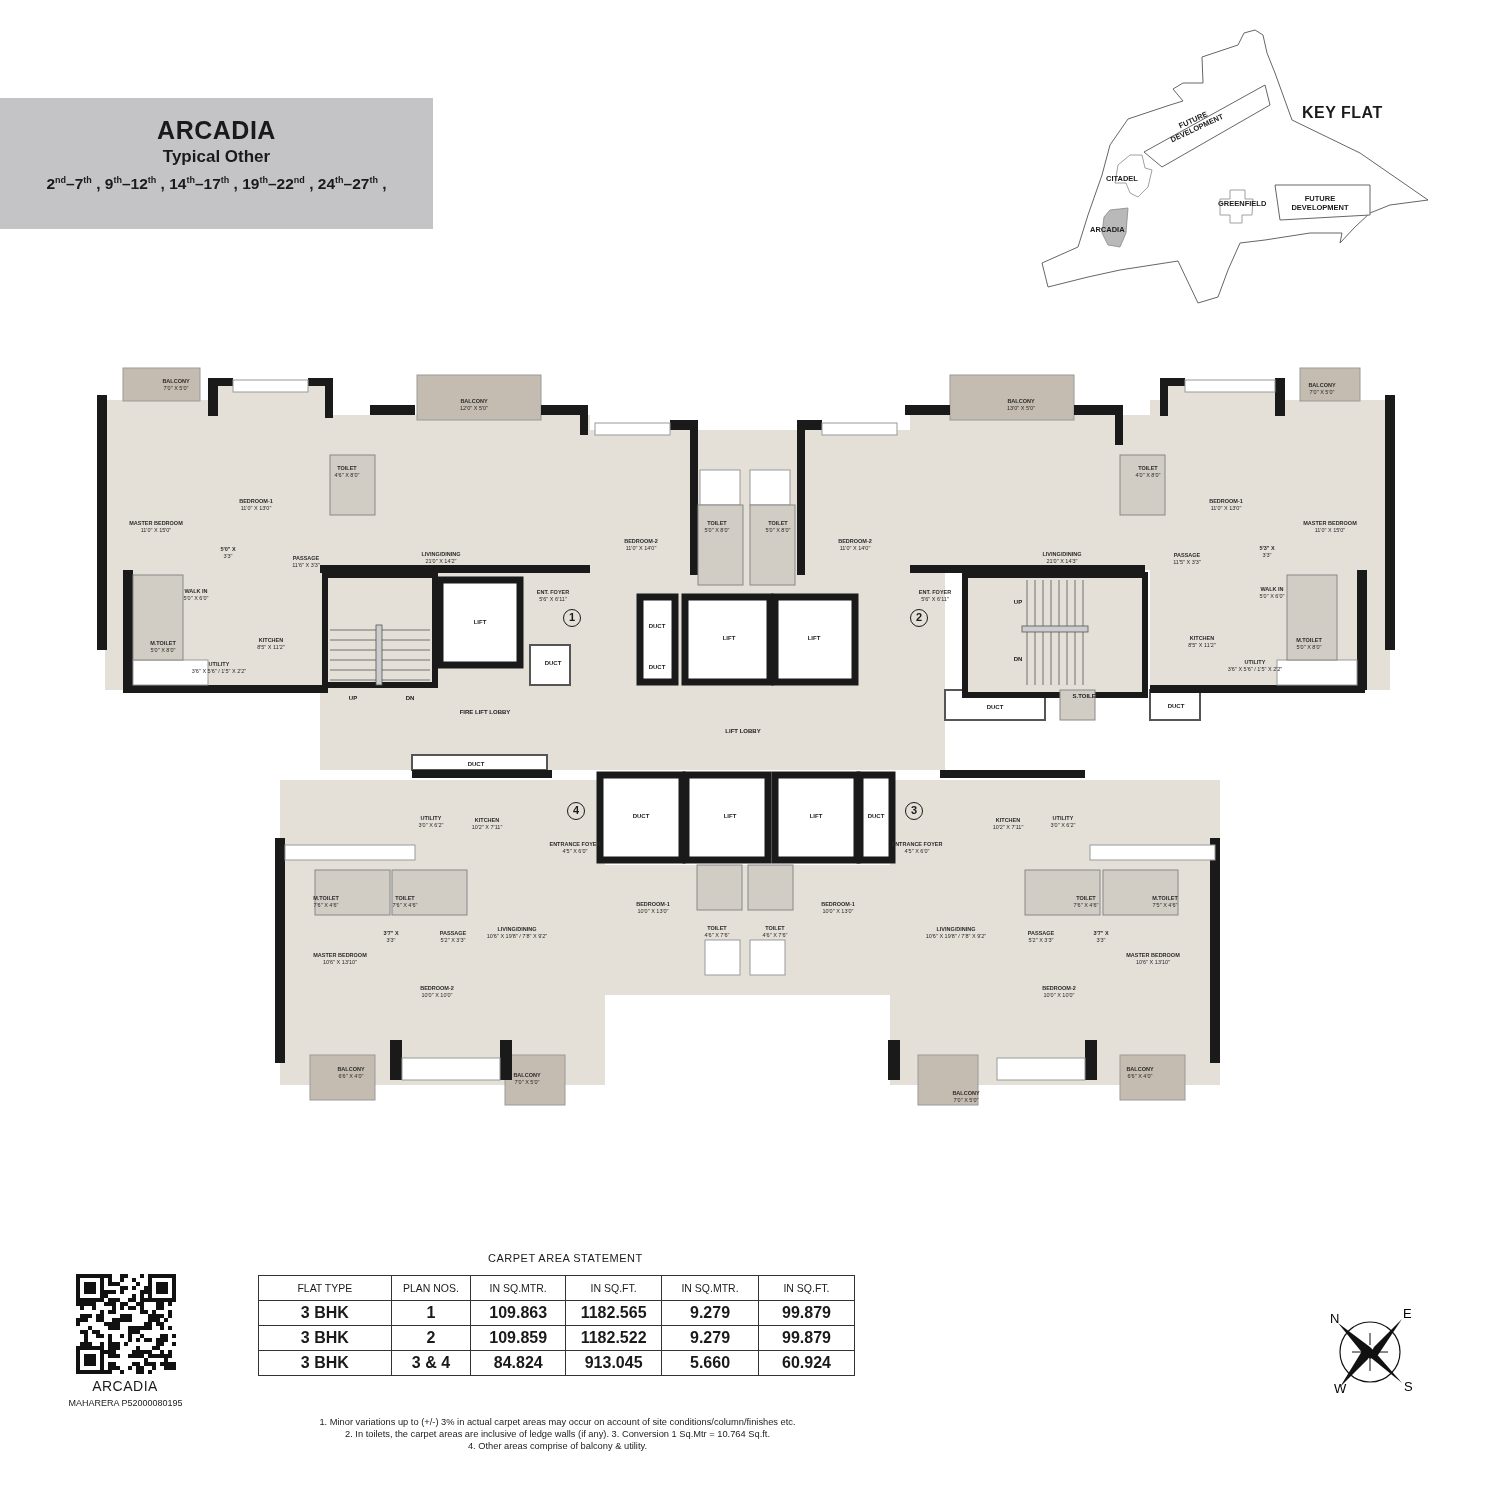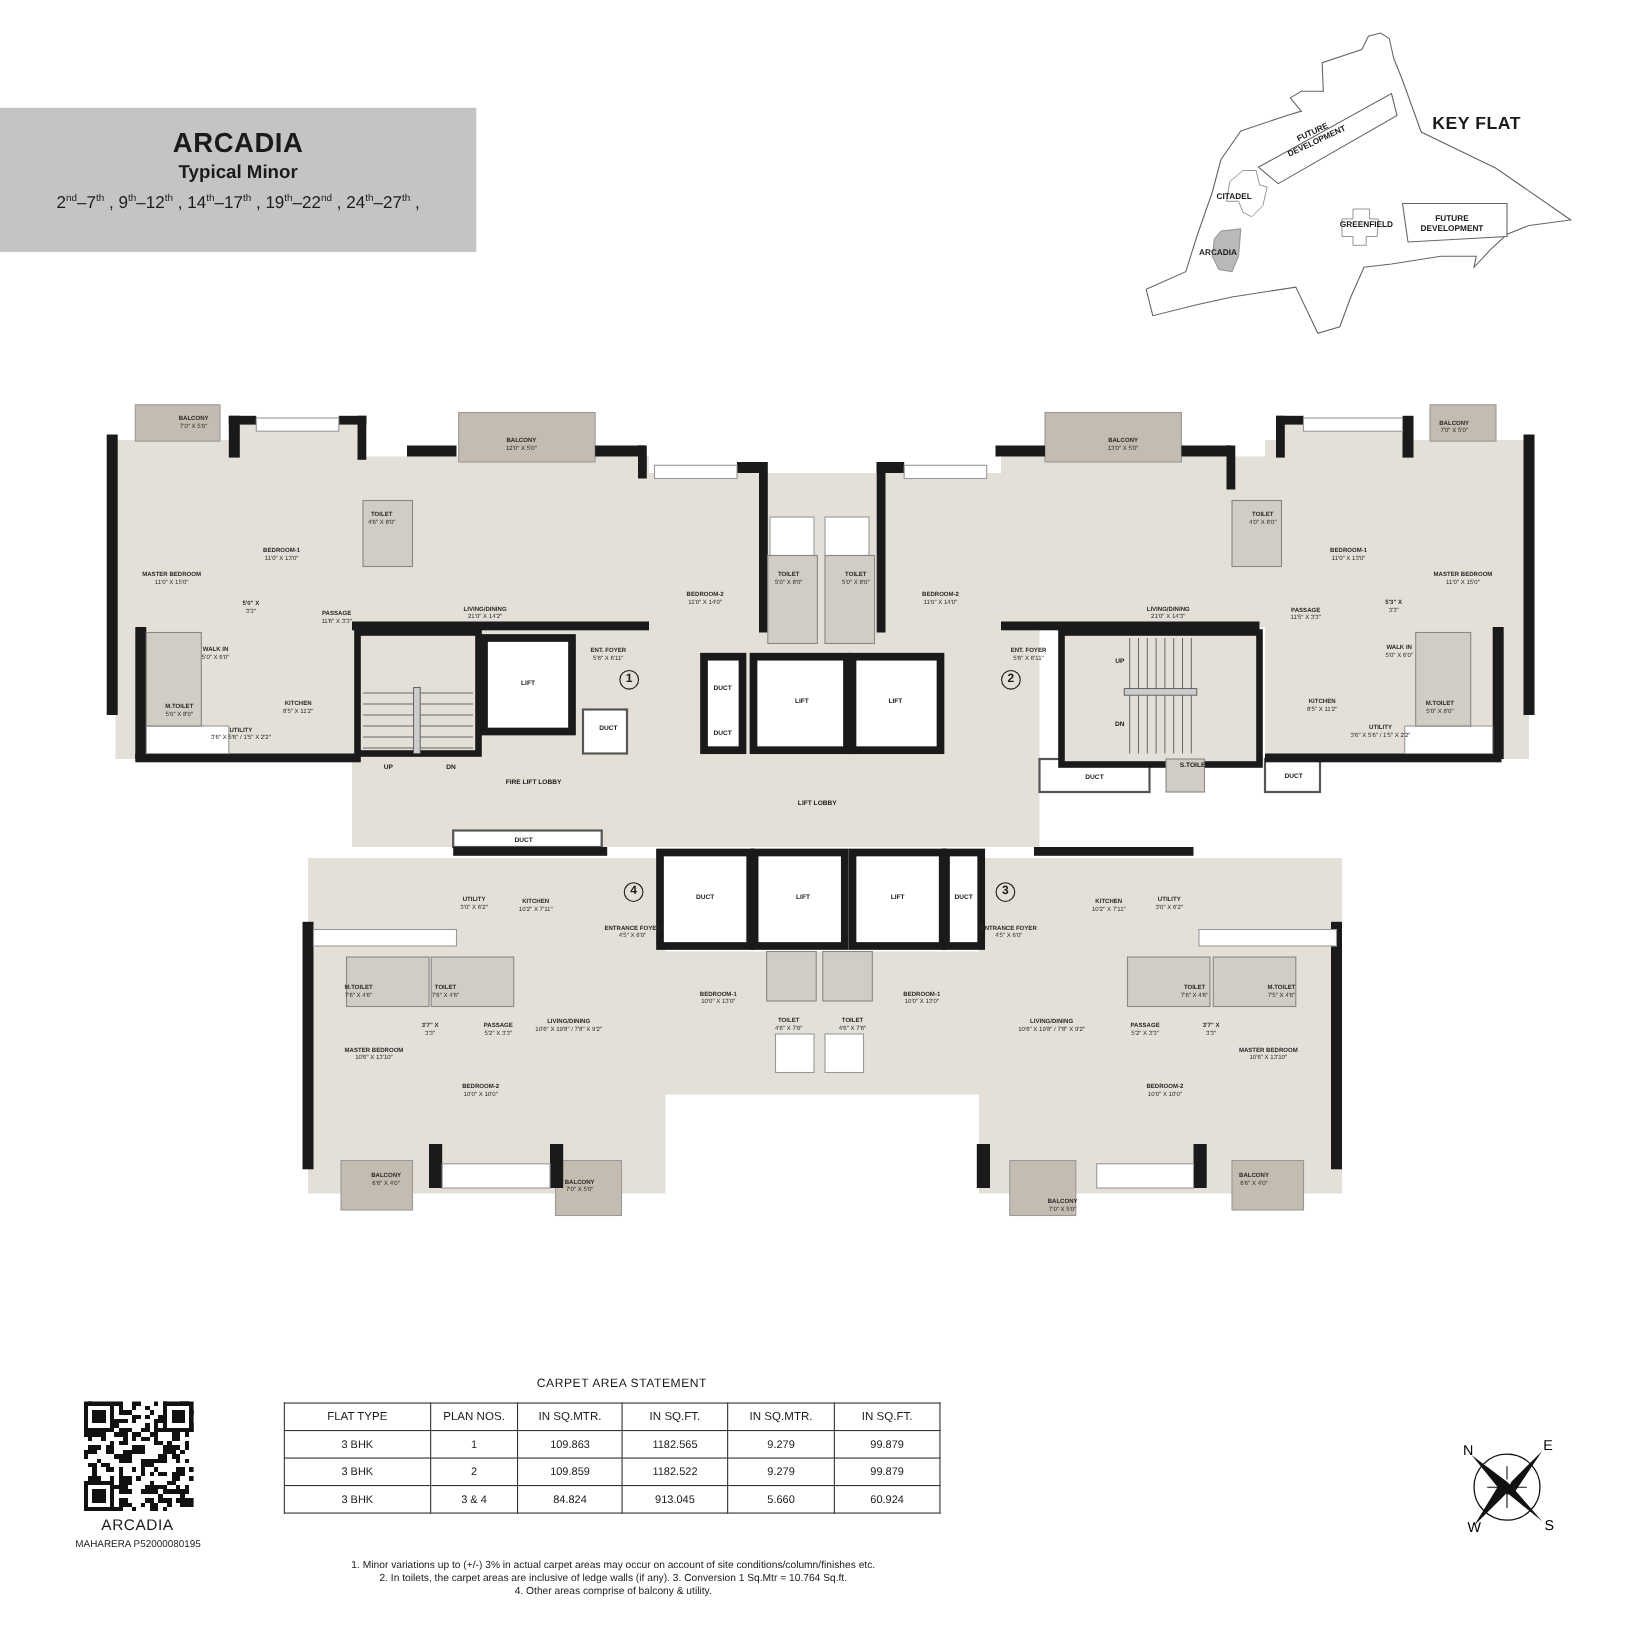--- a/index.html
+++ b/index.html
@@ -56,7 +56,7 @@
 
 <div class="title-box">
   <div class="name">ARCADIA</div>
-  <div class="sub">Typical Minor</div>
+  <div class="sub">Typical Other</div>
   <div class="floors" id="floor-ranges">
       <div><span>2<sup>nd</sup>–7<sup>th</sup></span> ,  <span>9<sup>th</sup>–12<sup>th</sup></span> ,  <span>14<sup>th</sup>–17<sup>th</sup></span> ,  <span>19<sup>th</sup>–22<sup>nd</sup></span> ,  <span>24<sup>th</sup>–27<sup>th</sup></span> ,</div>
     </div>

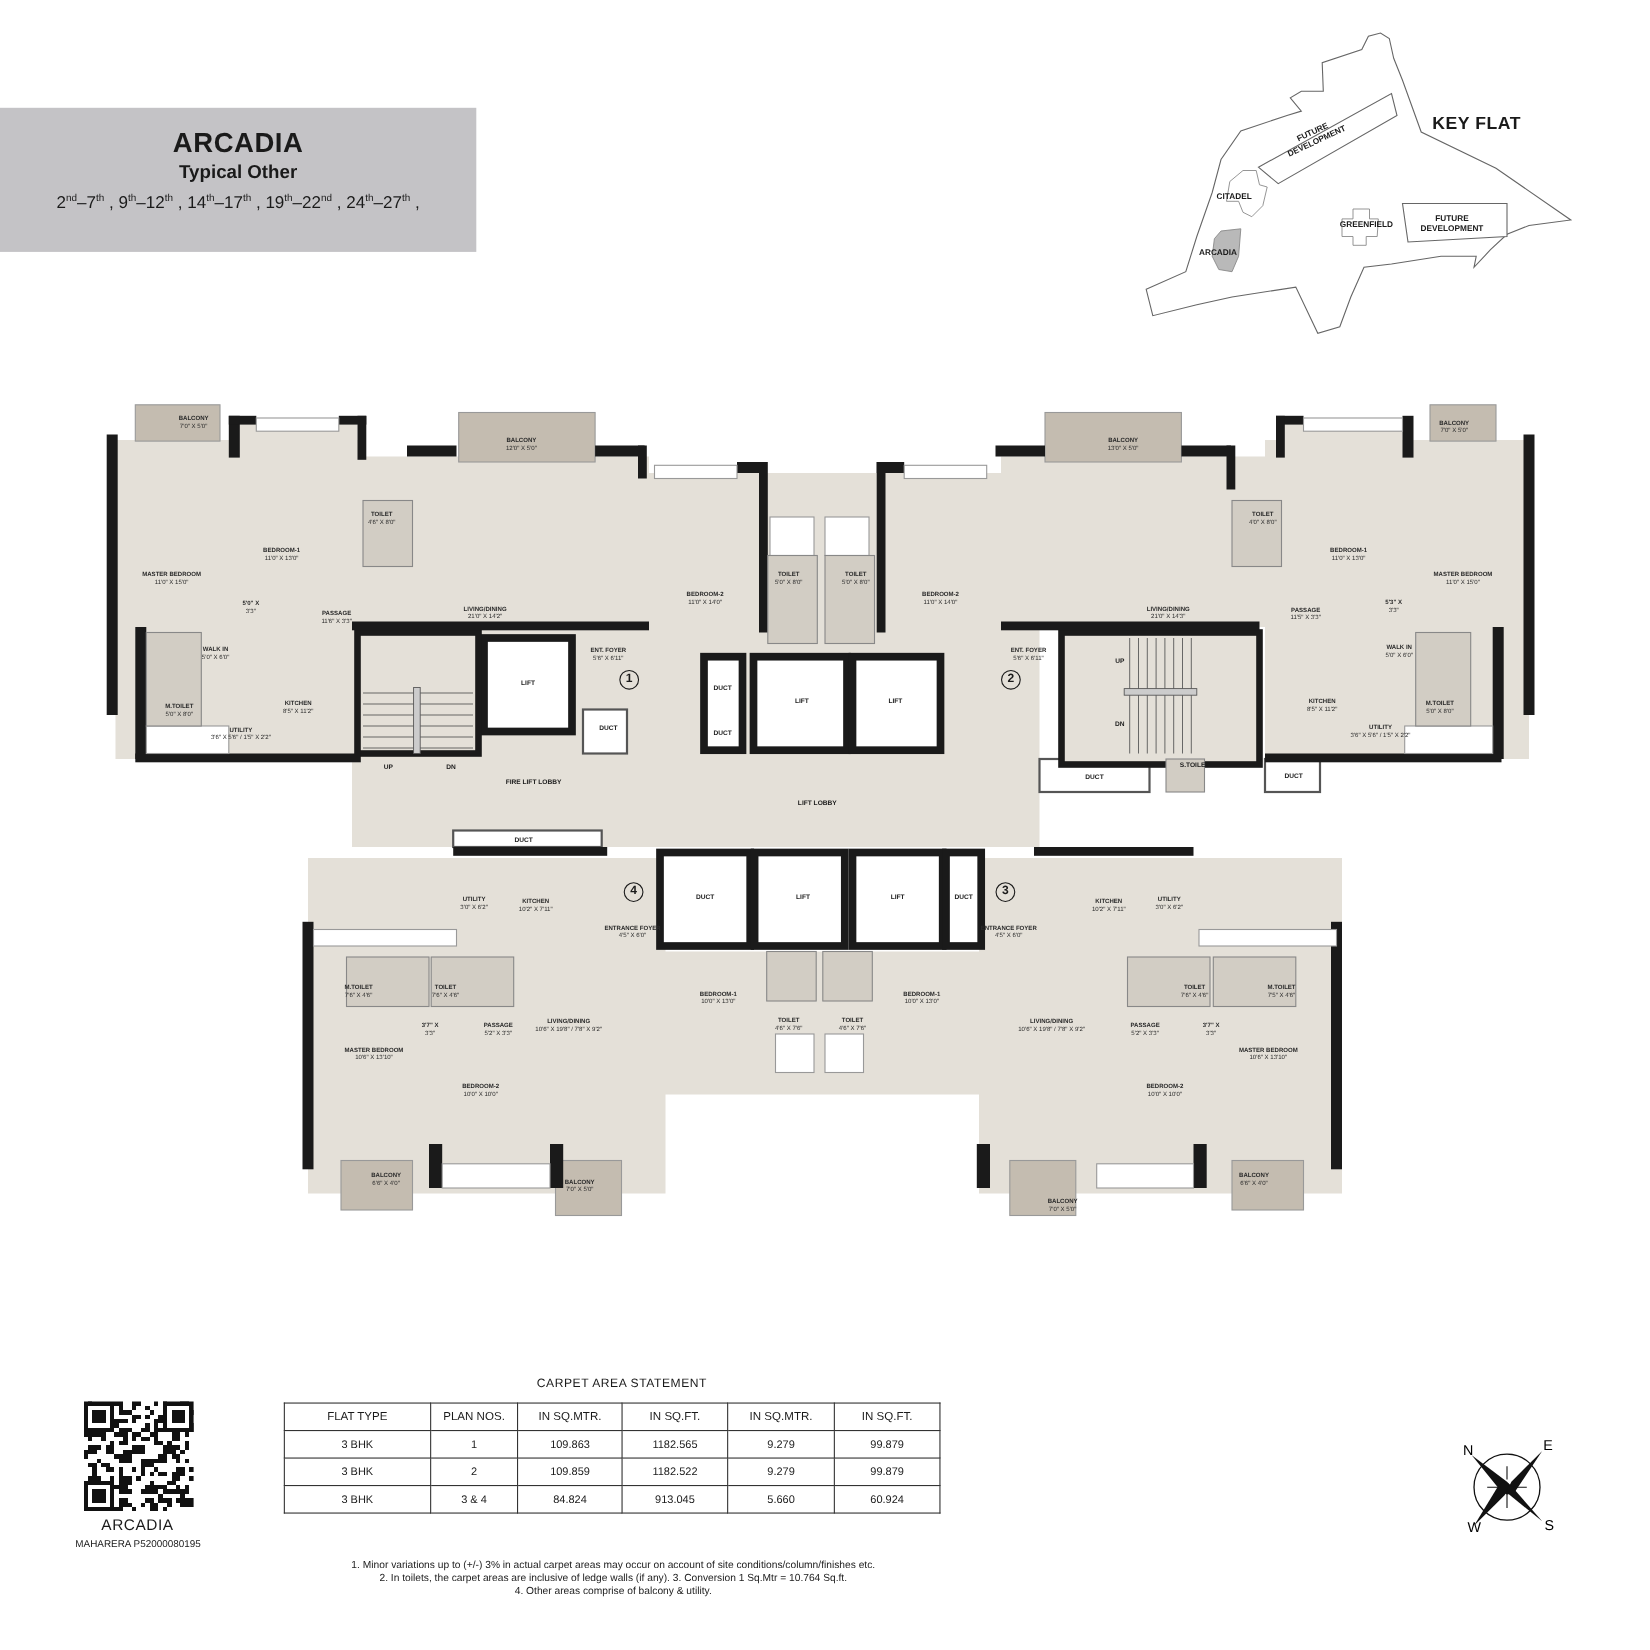--- a/index.html
+++ b/index.html
@@ -13,7 +13,7 @@
   }
   .title-box .name { font-size: 25px; font-weight: bold; letter-spacing: 0.5px; }
   .title-box .sub { font-size: 17px; font-weight: bold; margin-top: 2px; }
-  .title-box .floors { font-size: 15.5px; font-weight: normal; line-height: 22px; margin-top: 2px; }
+  .title-box .floors { font-size: 15.5px; font-weight: bold; line-height: 22px; margin-top: 2px; }
   .title-box sup { font-size: 9px; vertical-align: 6px; }
 
   

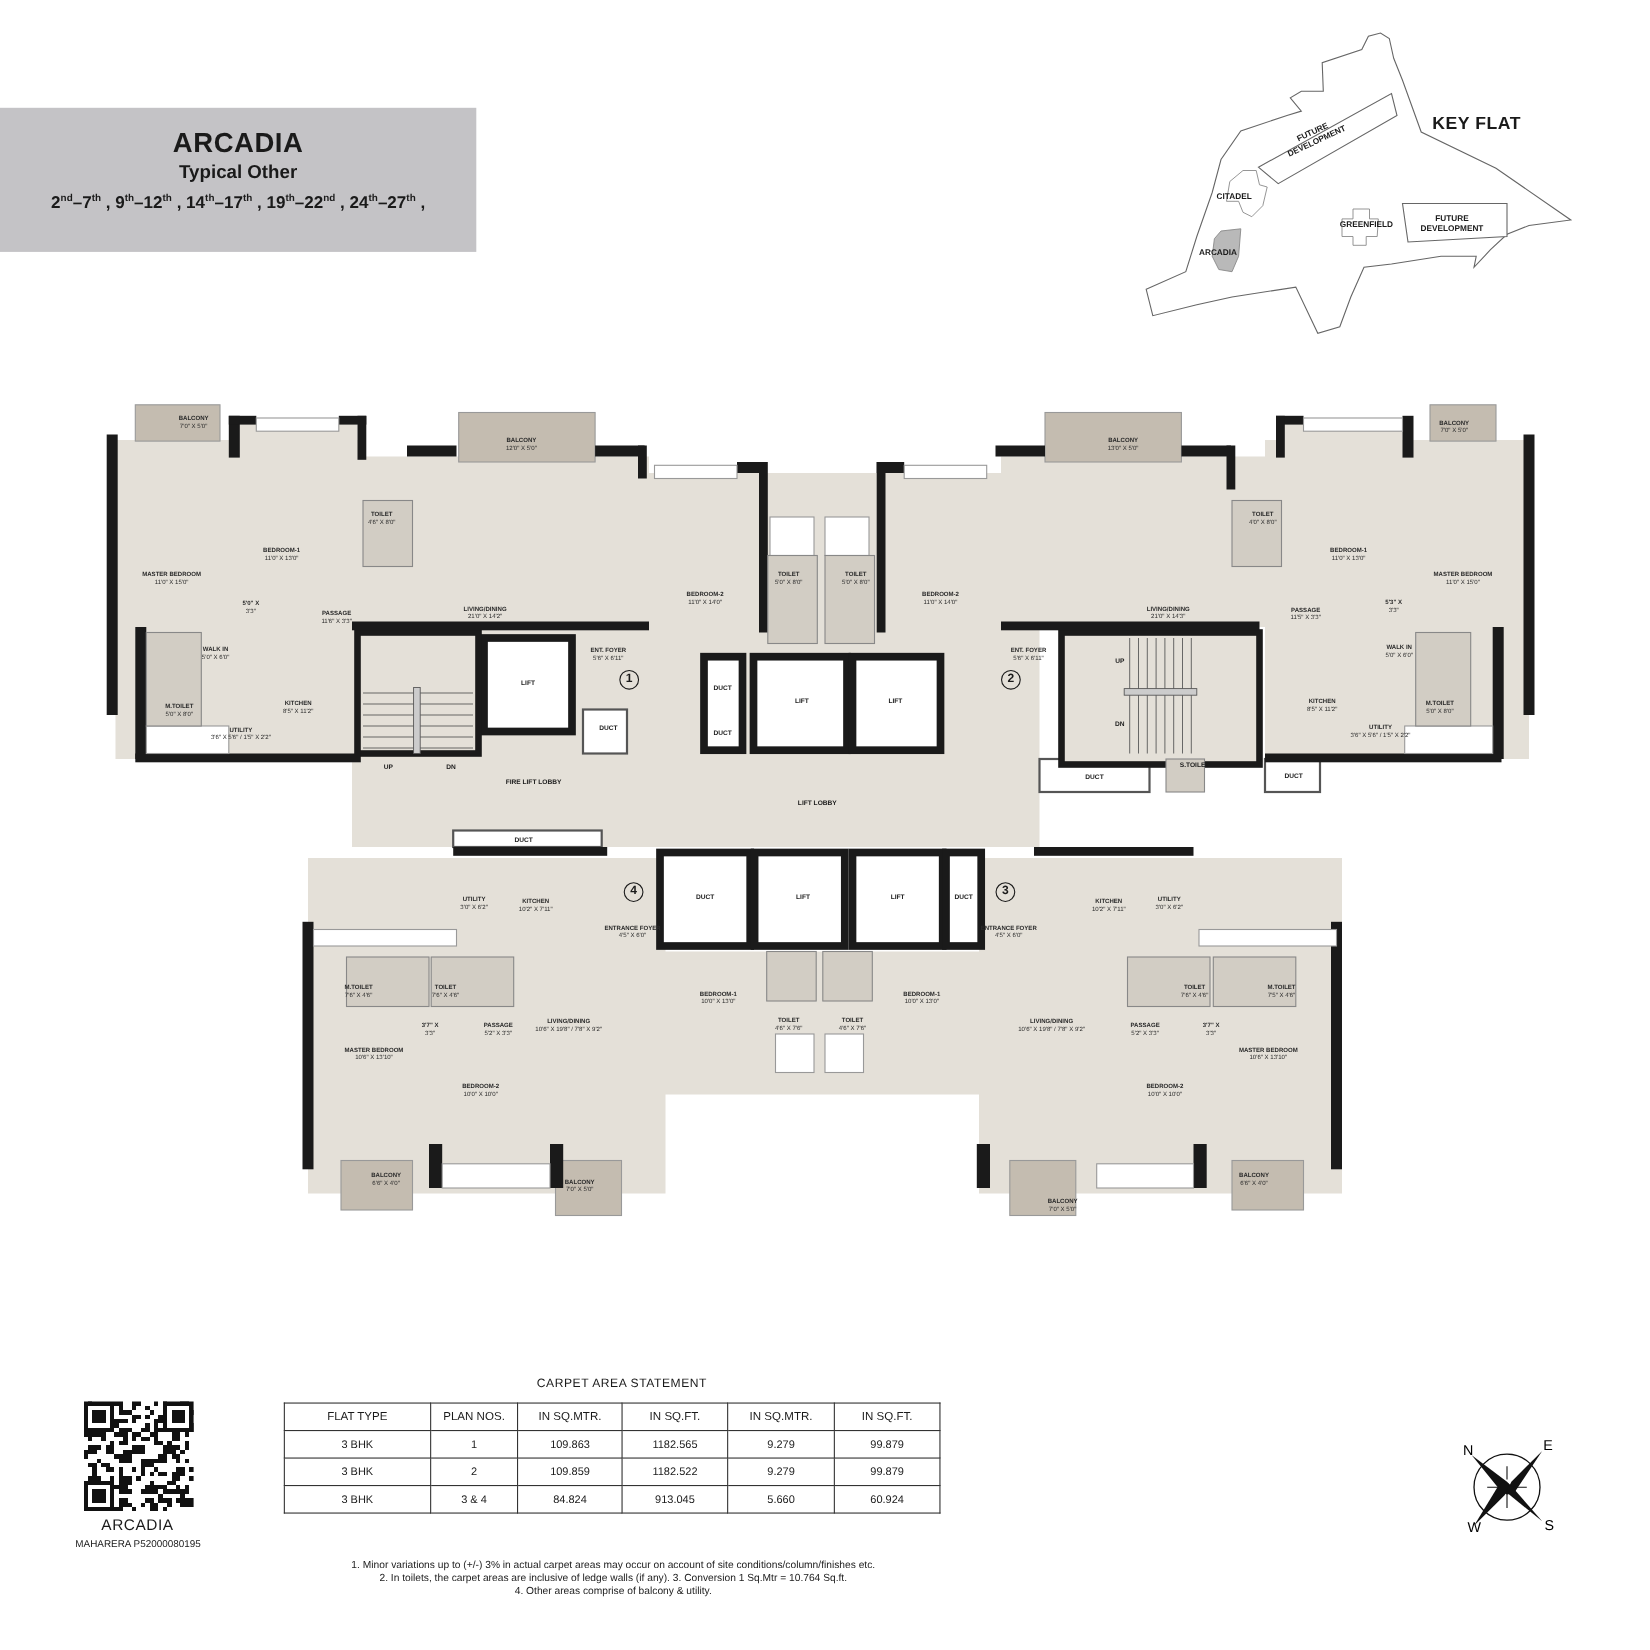--- a/index.html
+++ b/index.html
@@ -40,7 +40,7 @@
   table.area td, table.area th { border: 1px solid #333; text-align: center; height: 25px; }
   table.area thead tr.grp th { background: #e2ddd2; font-weight: normal; font-size: 11px; }
   table.area thead tr.cols th { font-weight: normal; font-size: 10.5px; background: #fff; }
-  table.area tbody td { font-weight: normal; font-size: 10px; }
+  table.area tbody td { font-weight: bold; font-size: 16px; }
   .notes { position: absolute; left: 255px; top: 1416px; width: 605px; text-align: center; font-size: 9.3px; line-height: 12px; color: #222; }
 
   

